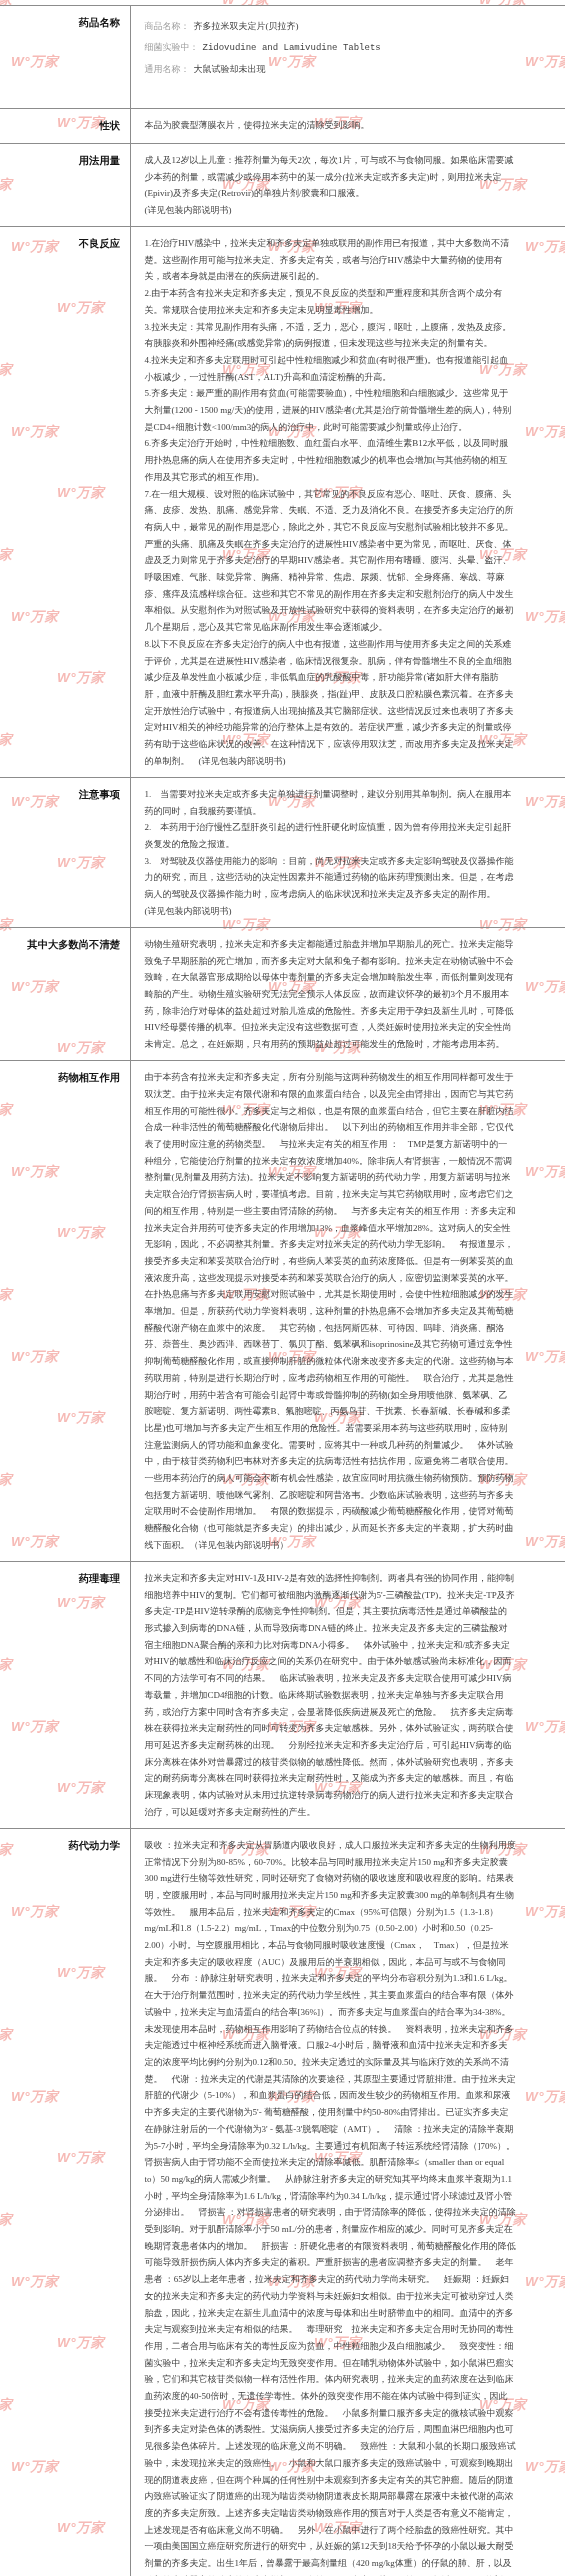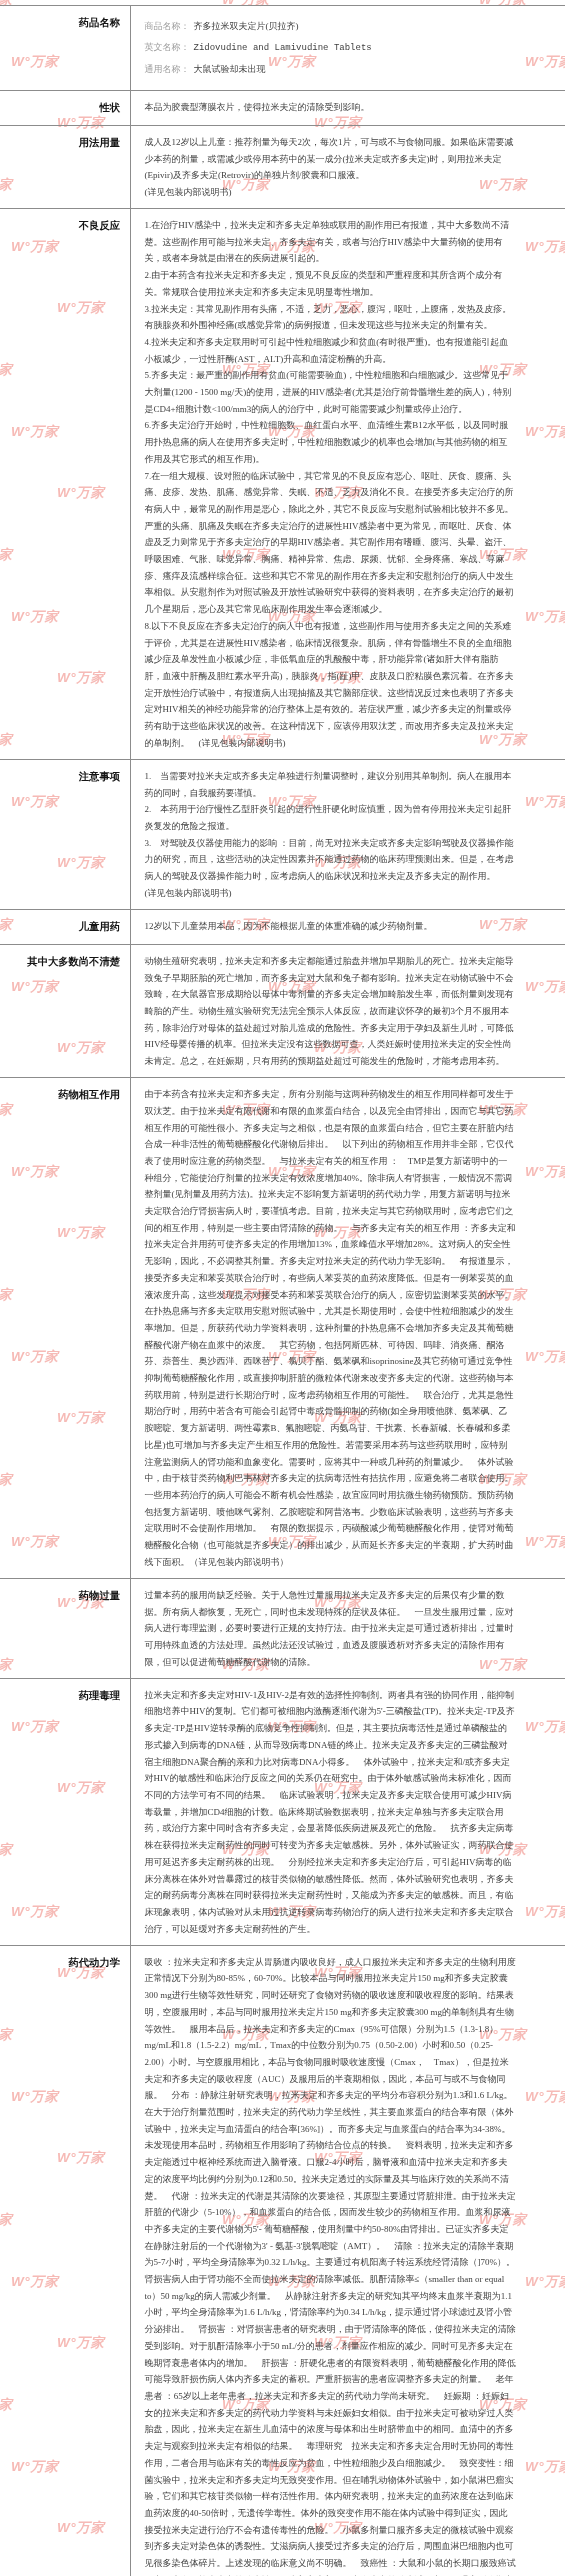--- a/index.html
+++ b/index.html
@@ -21,7 +21,7 @@
     padding:7.7px 49px 7.7px 14px; font-size:9px; line-height:16.7px; color:#3f3f3f;
     white-space:pre-line; text-align:left; word-break:break-word;
   }
-  td.content.name-cell { white-space:normal; padding-top:9px; padding-bottom:9px; }
+  td.content.name-cell { white-space:normal; padding-top:9px; padding-bottom:27px; }
   .name-line { line-height:16.7px; margin:3.9px 0; }
   .name-line .k { color:#9c9c9c; margin-right:3.9px; }
   .name-line .v { color:#3f3f3f; }

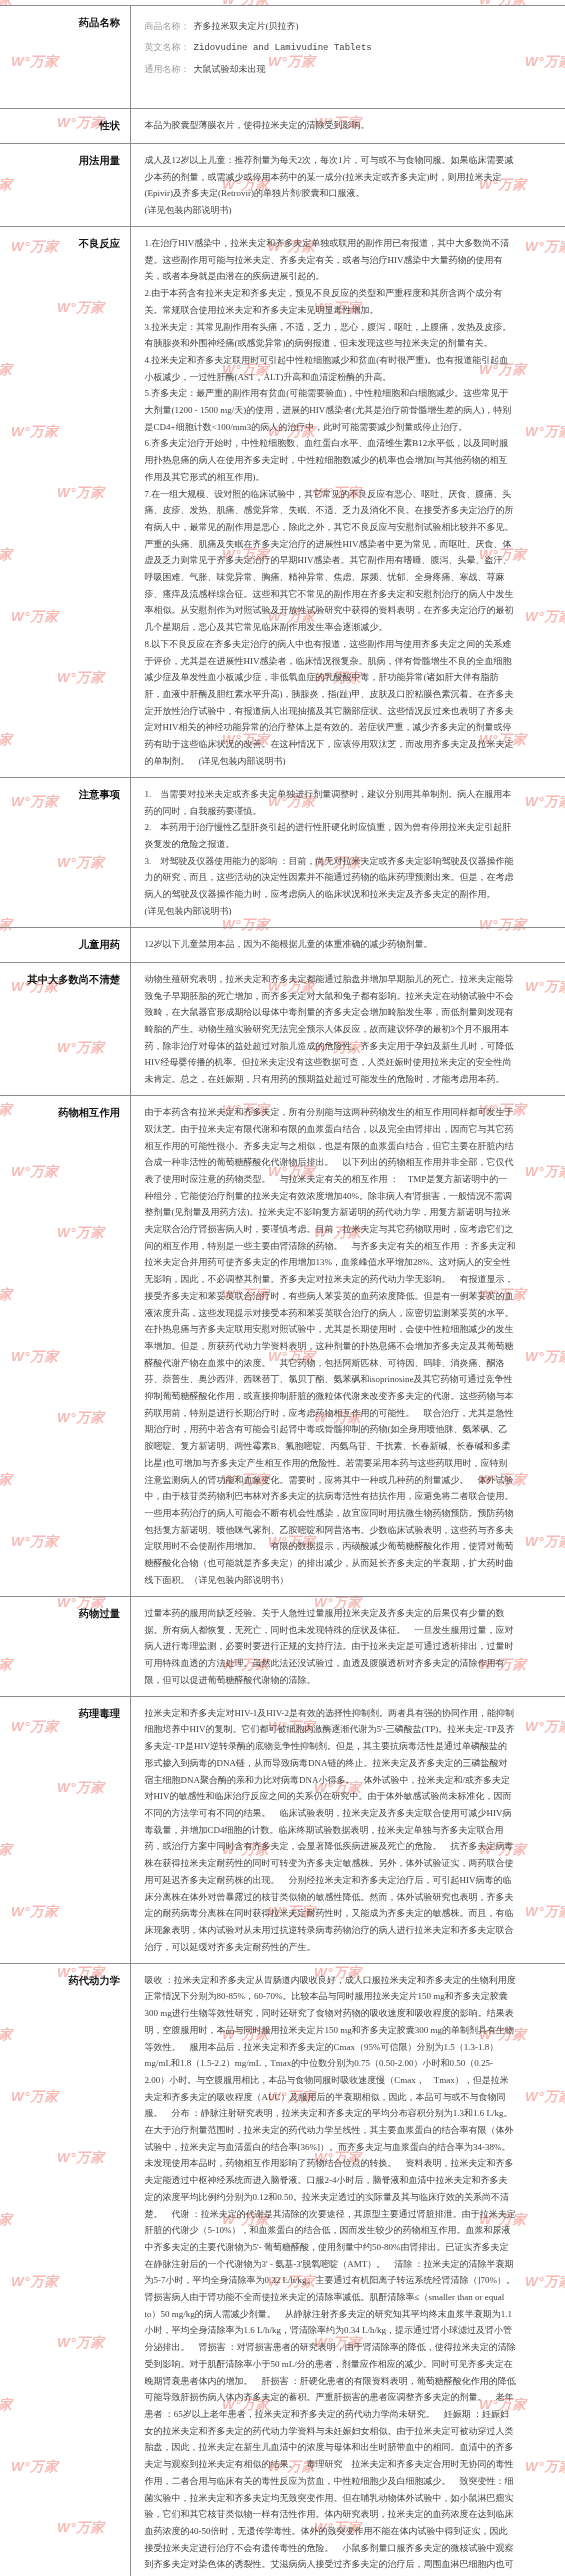--- a/index.html
+++ b/index.html
@@ -152,7 +152,7 @@
     <td class="label">药品名称</td>
     <td class="content name-cell">
             <div class="name-line"><span class="k">商品名称：</span><span class="v">齐多拉米双夫定片(贝拉齐)</span></div>
-            <div class="name-line"><span class="k">英文名称：</span><span class="v mono">Zidovudine and Lamivudine Tablets</span></div>
+            <div class="name-line"><span class="k">细菌实验中：</span><span class="v mono">Zidovudine and Lamivudine Tablets</span></div>
             <div class="name-line"><span class="k">通用名称：</span><span class="v">大鼠试验却未出现</span></div>
           </td>
   </tr>

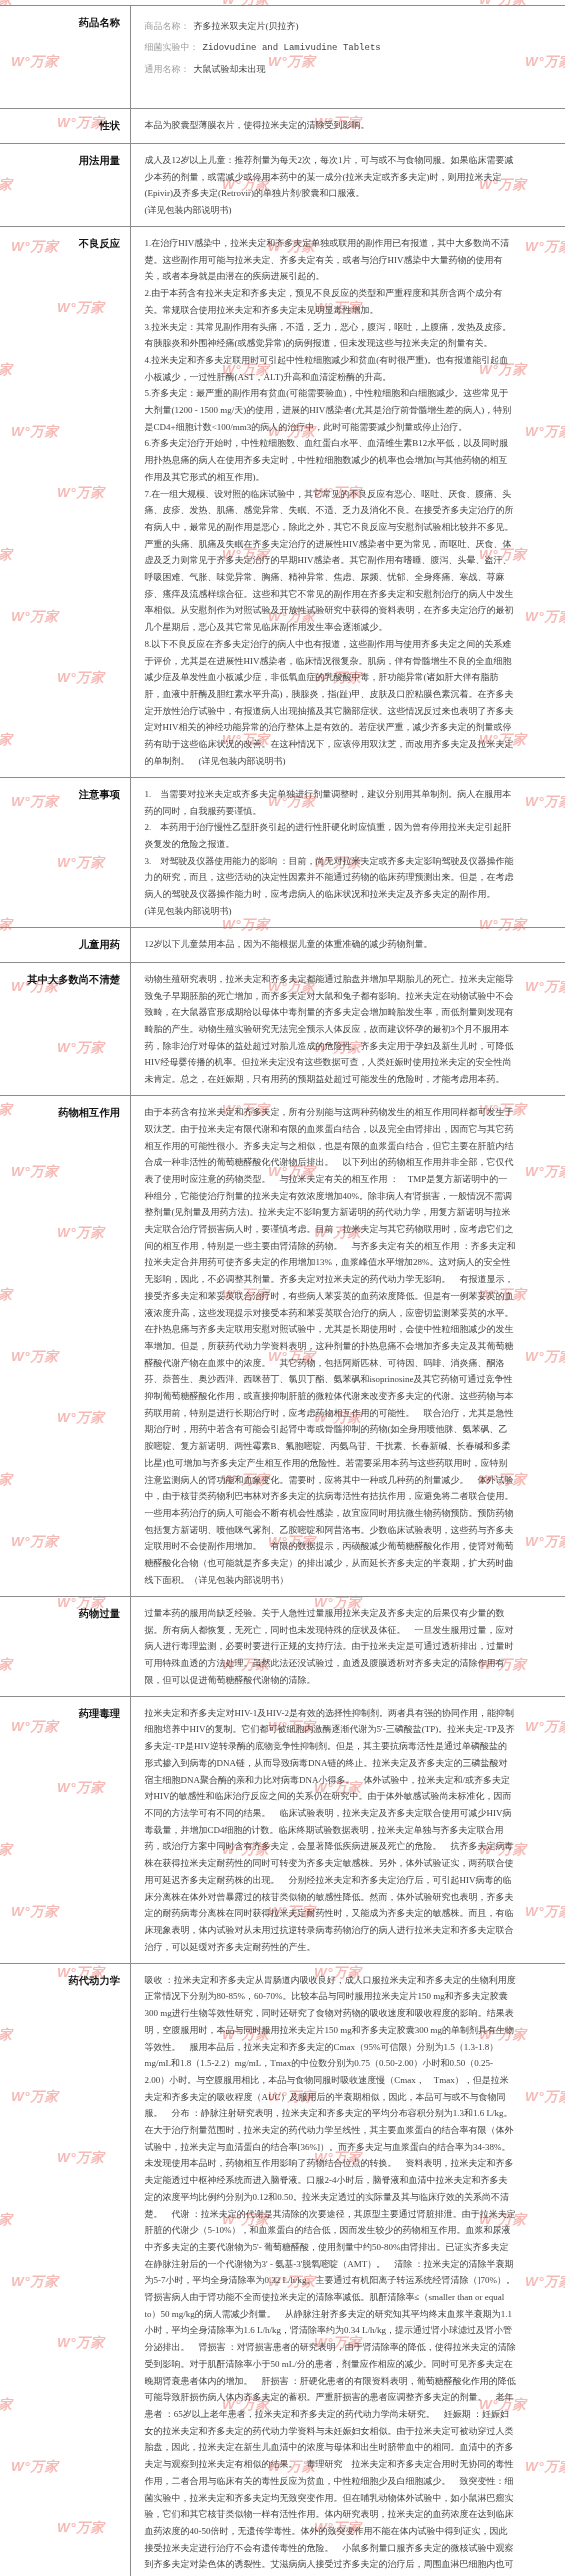--- a/index.html
+++ b/index.html
@@ -191,10 +191,6 @@
 3.　对驾驶及仪器使用能力的影响 ：目前，尚无对拉米夫定或齐多夫定影响驾驶及仪器操作能力的研究，而且，这些活动的决定性因素并不能通过药物的临床药理预测出来。但是，在考虑病人的驾驶及仪器操作能力时，应考虑病人的临床状况和拉米夫定及齐多夫定的副作用。　(详见包装内部说明书)</td>
   </tr>
 
-  <tr>
-    <td class="label">儿童用药</td>
-    <td class="content">12岁以下儿童禁用本品，因为不能根据儿童的体重准确的减少药物剂量。</td>
-  </tr>
 
 
   <tr>

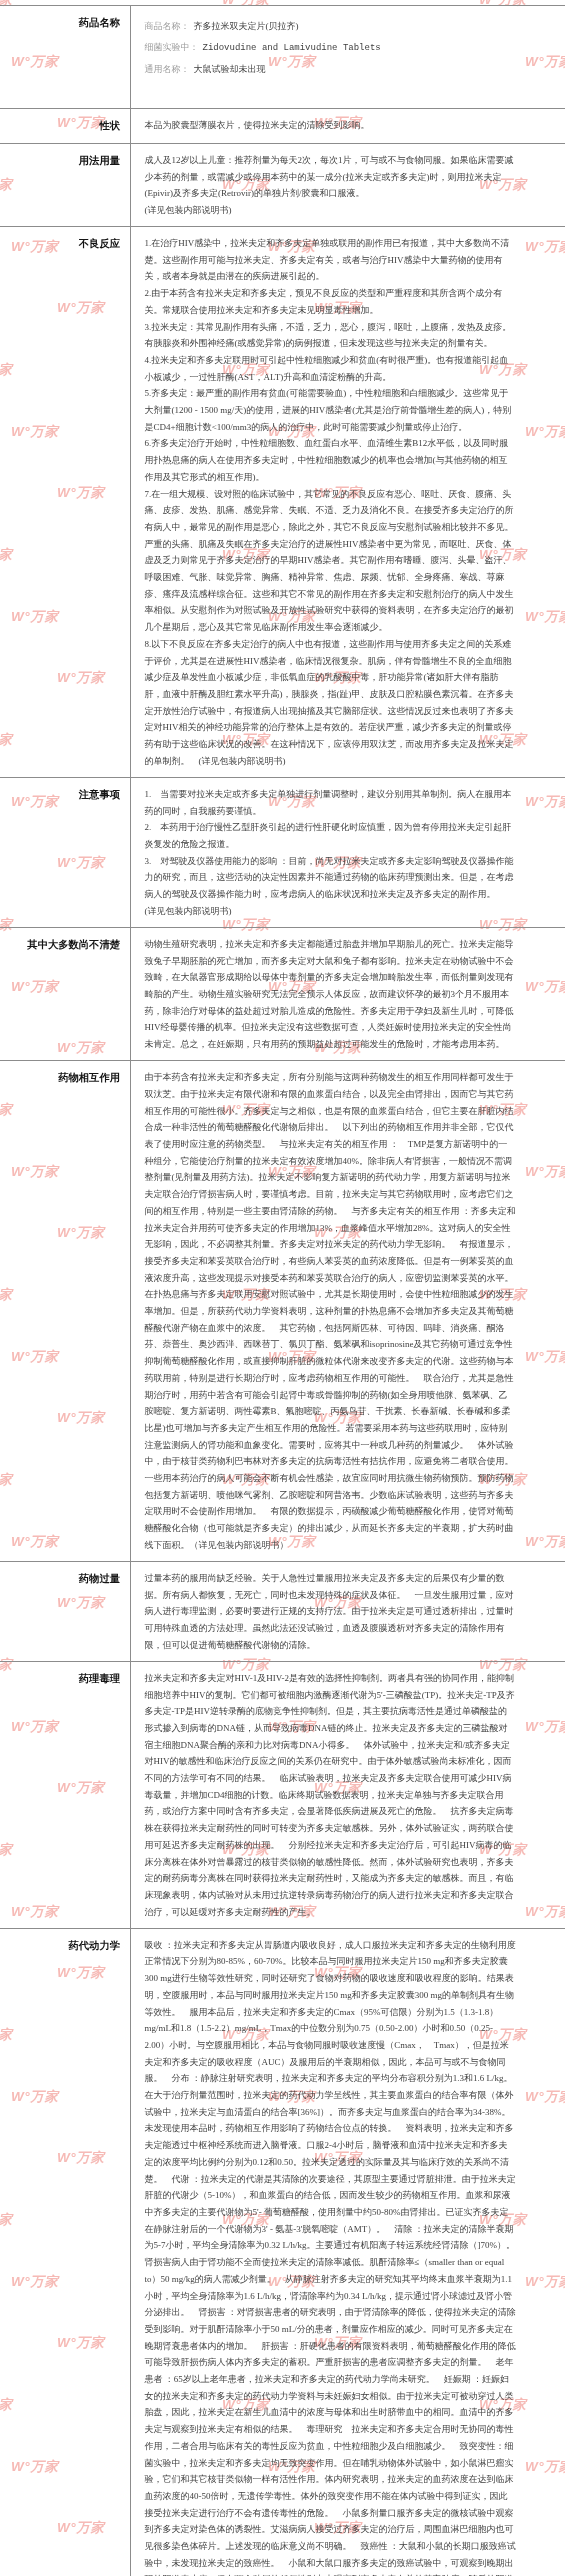--- a/index.html
+++ b/index.html
@@ -203,10 +203,6 @@
     <td class="content">由于本药含有拉米夫定和齐多夫定，所有分别能与这两种药物发生的相互作用同样都可发生于双汰芝。由于拉米夫定有限代谢和有限的血浆蛋白结合，以及完全由肾排出，因而它与其它药相互作用的可能性很小。齐多夫定与之相似，也是有限的血浆蛋白结合，但它主要在肝脏内结合成一种非活性的葡萄糖醛酸化代谢物后排出。　以下列出的药物相互作用并非全部，它仅代表了使用时应注意的药物类型。　与拉米夫定有关的相互作用 ：　TMP是复方新诺明中的一种组分，它能使治疗剂量的拉米夫定有效浓度增加40%。除非病人有肾损害，一般情况不需调整剂量(见剂量及用药方法)。拉米夫定不影响复方新诺明的药代动力学，用复方新诺明与拉米夫定联合治疗肾损害病人时，要谨慎考虑。目前，拉米夫定与其它药物联用时，应考虑它们之间的相互作用，特别是一些主要由肾清除的药物。　与齐多夫定有关的相互作用 ：齐多夫定和拉米夫定合并用药可使齐多夫定的作用增加13%，血浆峰值水平增加28%。这对病人的安全性无影响，因此，不必调整其剂量。齐多夫定对拉米夫定的药代动力学无影响。　有报道显示，接受齐多夫定和苯妥英联合治疗时，有些病人苯妥英的血药浓度降低。但是有一例苯妥英的血液浓度升高，这些发现提示对接受本药和苯妥英联合治疗的病人，应密切监测苯妥英的水平。　在扑热息痛与齐多夫定联用安慰对照试验中，尤其是长期使用时，会使中性粒细胞减少的发生率增加。但是，所获药代动力学资料表明，这种剂量的扑热息痛不会增加齐多夫定及其葡萄糖醛酸代谢产物在血浆中的浓度。　其它药物，包括阿斯匹林、可待因、吗啡、消炎痛、酮洛芬、萘普生、奥沙西泮、西咪替丁、氯贝丁酯、氨苯砜和isoprinosine及其它药物可通过竞争性抑制葡萄糖醛酸化作用，或直接抑制肝脏的微粒体代谢来改变齐多夫定的代谢。这些药物与本药联用前，特别是进行长期治疗时，应考虑药物相互作用的可能性。　联合治疗，尤其是急性期治疗时，用药中若含有可能会引起肾中毒或骨髓抑制的药物(如全身用喷他脒、氨苯砜、乙胺嘧啶、复方新诺明、两性霉素B、氟胞嘧啶、丙氨鸟苷、干扰素、长春新碱、长春碱和多柔比星)也可增加与齐多夫定产生相互作用的危险性。若需要采用本药与这些药联用时，应特别注意监测病人的肾功能和血象变化。需要时，应将其中一种或几种药的剂量减少。　体外试验中，由于核苷类药物利巴韦林对齐多夫定的抗病毒活性有拮抗作用，应避免将二者联合使用。　一些用本药治疗的病人可能会不断有机会性感染，故宜应同时用抗微生物药物预防。预防药物包括复方新诺明、喷他咪气雾剂、乙胺嘧啶和阿昔洛韦。少数临床试验表明，这些药与齐多夫定联用时不会使副作用增加。　有限的数据提示，丙磺酸减少葡萄糖醛酸化作用，使肾对葡萄糖醛酸化合物（也可能就是齐多夫定）的排出减少，从而延长齐多夫定的半衰期，扩大药时曲线下面积。（详见包装内部说明书）</td>
   </tr>
 
-  <tr>
-    <td class="label">药物过量</td>
-    <td class="content">过量本药的服用尚缺乏经验。关于人急性过量服用拉米夫定及齐多夫定的后果仅有少量的数据。所有病人都恢复，无死亡，同时也未发现特殊的症状及体征。　一旦发生服用过量，应对病人进行毒理监测，必要时要进行正规的支持疗法。由于拉米夫定是可通过透析排出，过量时可用特殊血透的方法处理。虽然此法还没试验过，血透及腹膜透析对齐多夫定的清除作用有限，但可以促进葡萄糖醛酸代谢物的清除。</td>
-  </tr>
 
   <tr>
     <td class="label">药理毒理</td>

